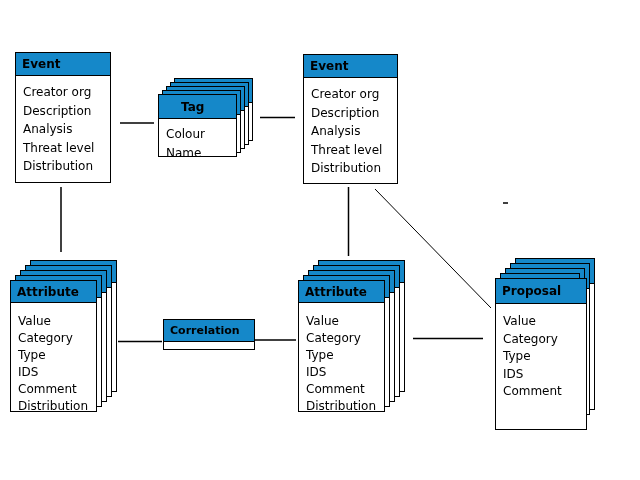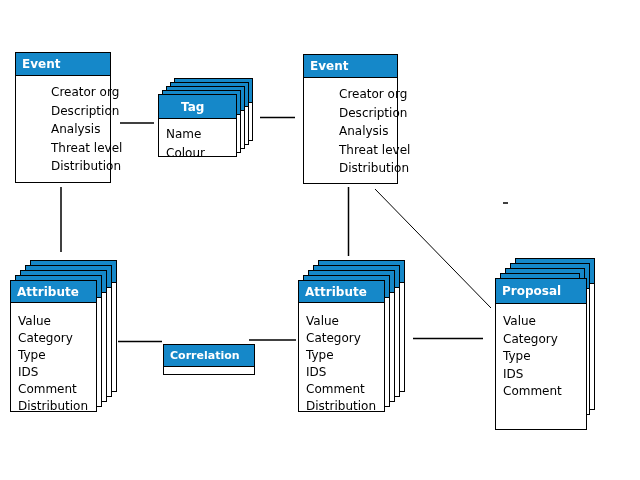--- a/index.html
+++ b/index.html
@@ -12,7 +12,7 @@
   .node{position:absolute;}
   .box{position:absolute;left:0;top:0;width:100%;height:100%;
        background:#ffffff;border:1.5px solid #000;box-sizing:border-box;}
-  .hdr{background:#1588c9;border-bottom:1.5px solid #000;color:#ffffff;
+  .hdr{background:#1588c9;border-bottom:1.5px solid #000;color:#000000;
        font-weight:bold;font-size:12px;padding-left:6px;box-sizing:border-box;
        display:flex;align-items:center;white-space:nowrap;}
   .body{padding-left:7px;font-size:12px;color:#000;white-space:nowrap;}

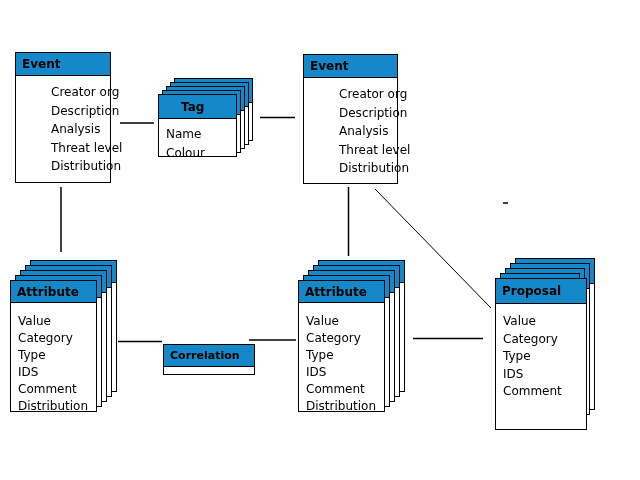--- a/index.html
+++ b/index.html
@@ -23,7 +23,7 @@
   
   .n-event .hdr{height:23px;}
   .n-event .body{padding-top:9px;}
-  .n-event .field{height:18.5px;margin-left:28px;}
+  .n-event .field{height:18.5px;}
   .n-tag .hdr{height:24px;padding-left:22px;}
   .n-tag .body{padding-top:8px;}
   .n-tag .field{height:18.5px;}

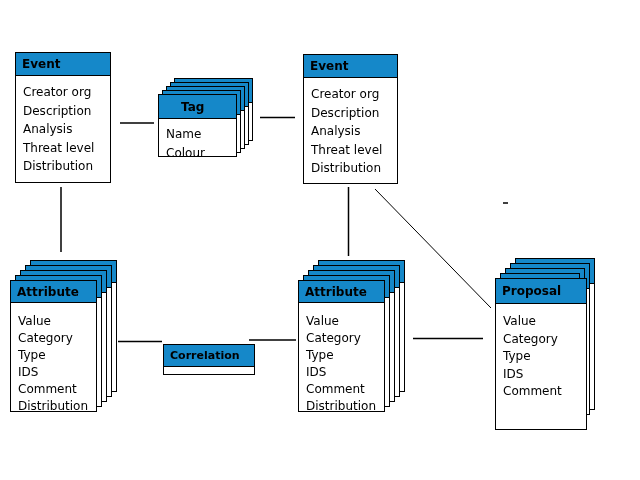--- a/index.html
+++ b/index.html
@@ -84,8 +84,8 @@
     <div class="box">
       <div class="hdr">Tag</div>
       <div class="body">
+        <div class="field">Colour</div>
         <div class="field">Name</div>
-        <div class="field">Colour</div>
       </div>
     </div>
   </div>

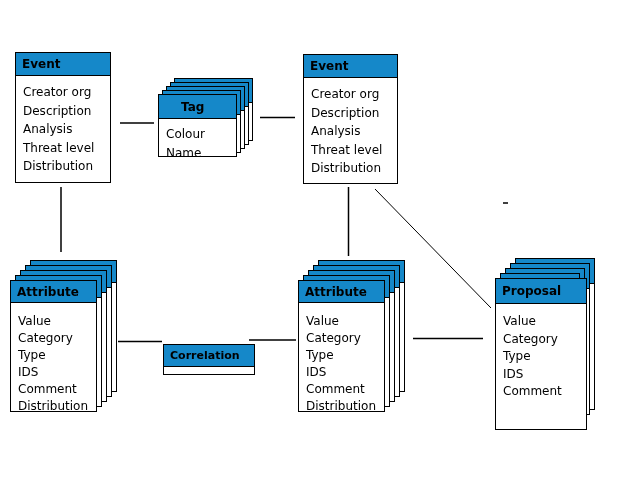--- a/index.html
+++ b/index.html
@@ -129,7 +129,7 @@
     </div>
   </div>
 
-  <div class="node n-corr" style="left:163px;top:344px;width:92px;height:31px">
+  <div class="node n-corr" style="left:163px;top:319px;width:92px;height:31px">
     <div class="box">
       <div class="hdr">Correlation</div>
     </div>

